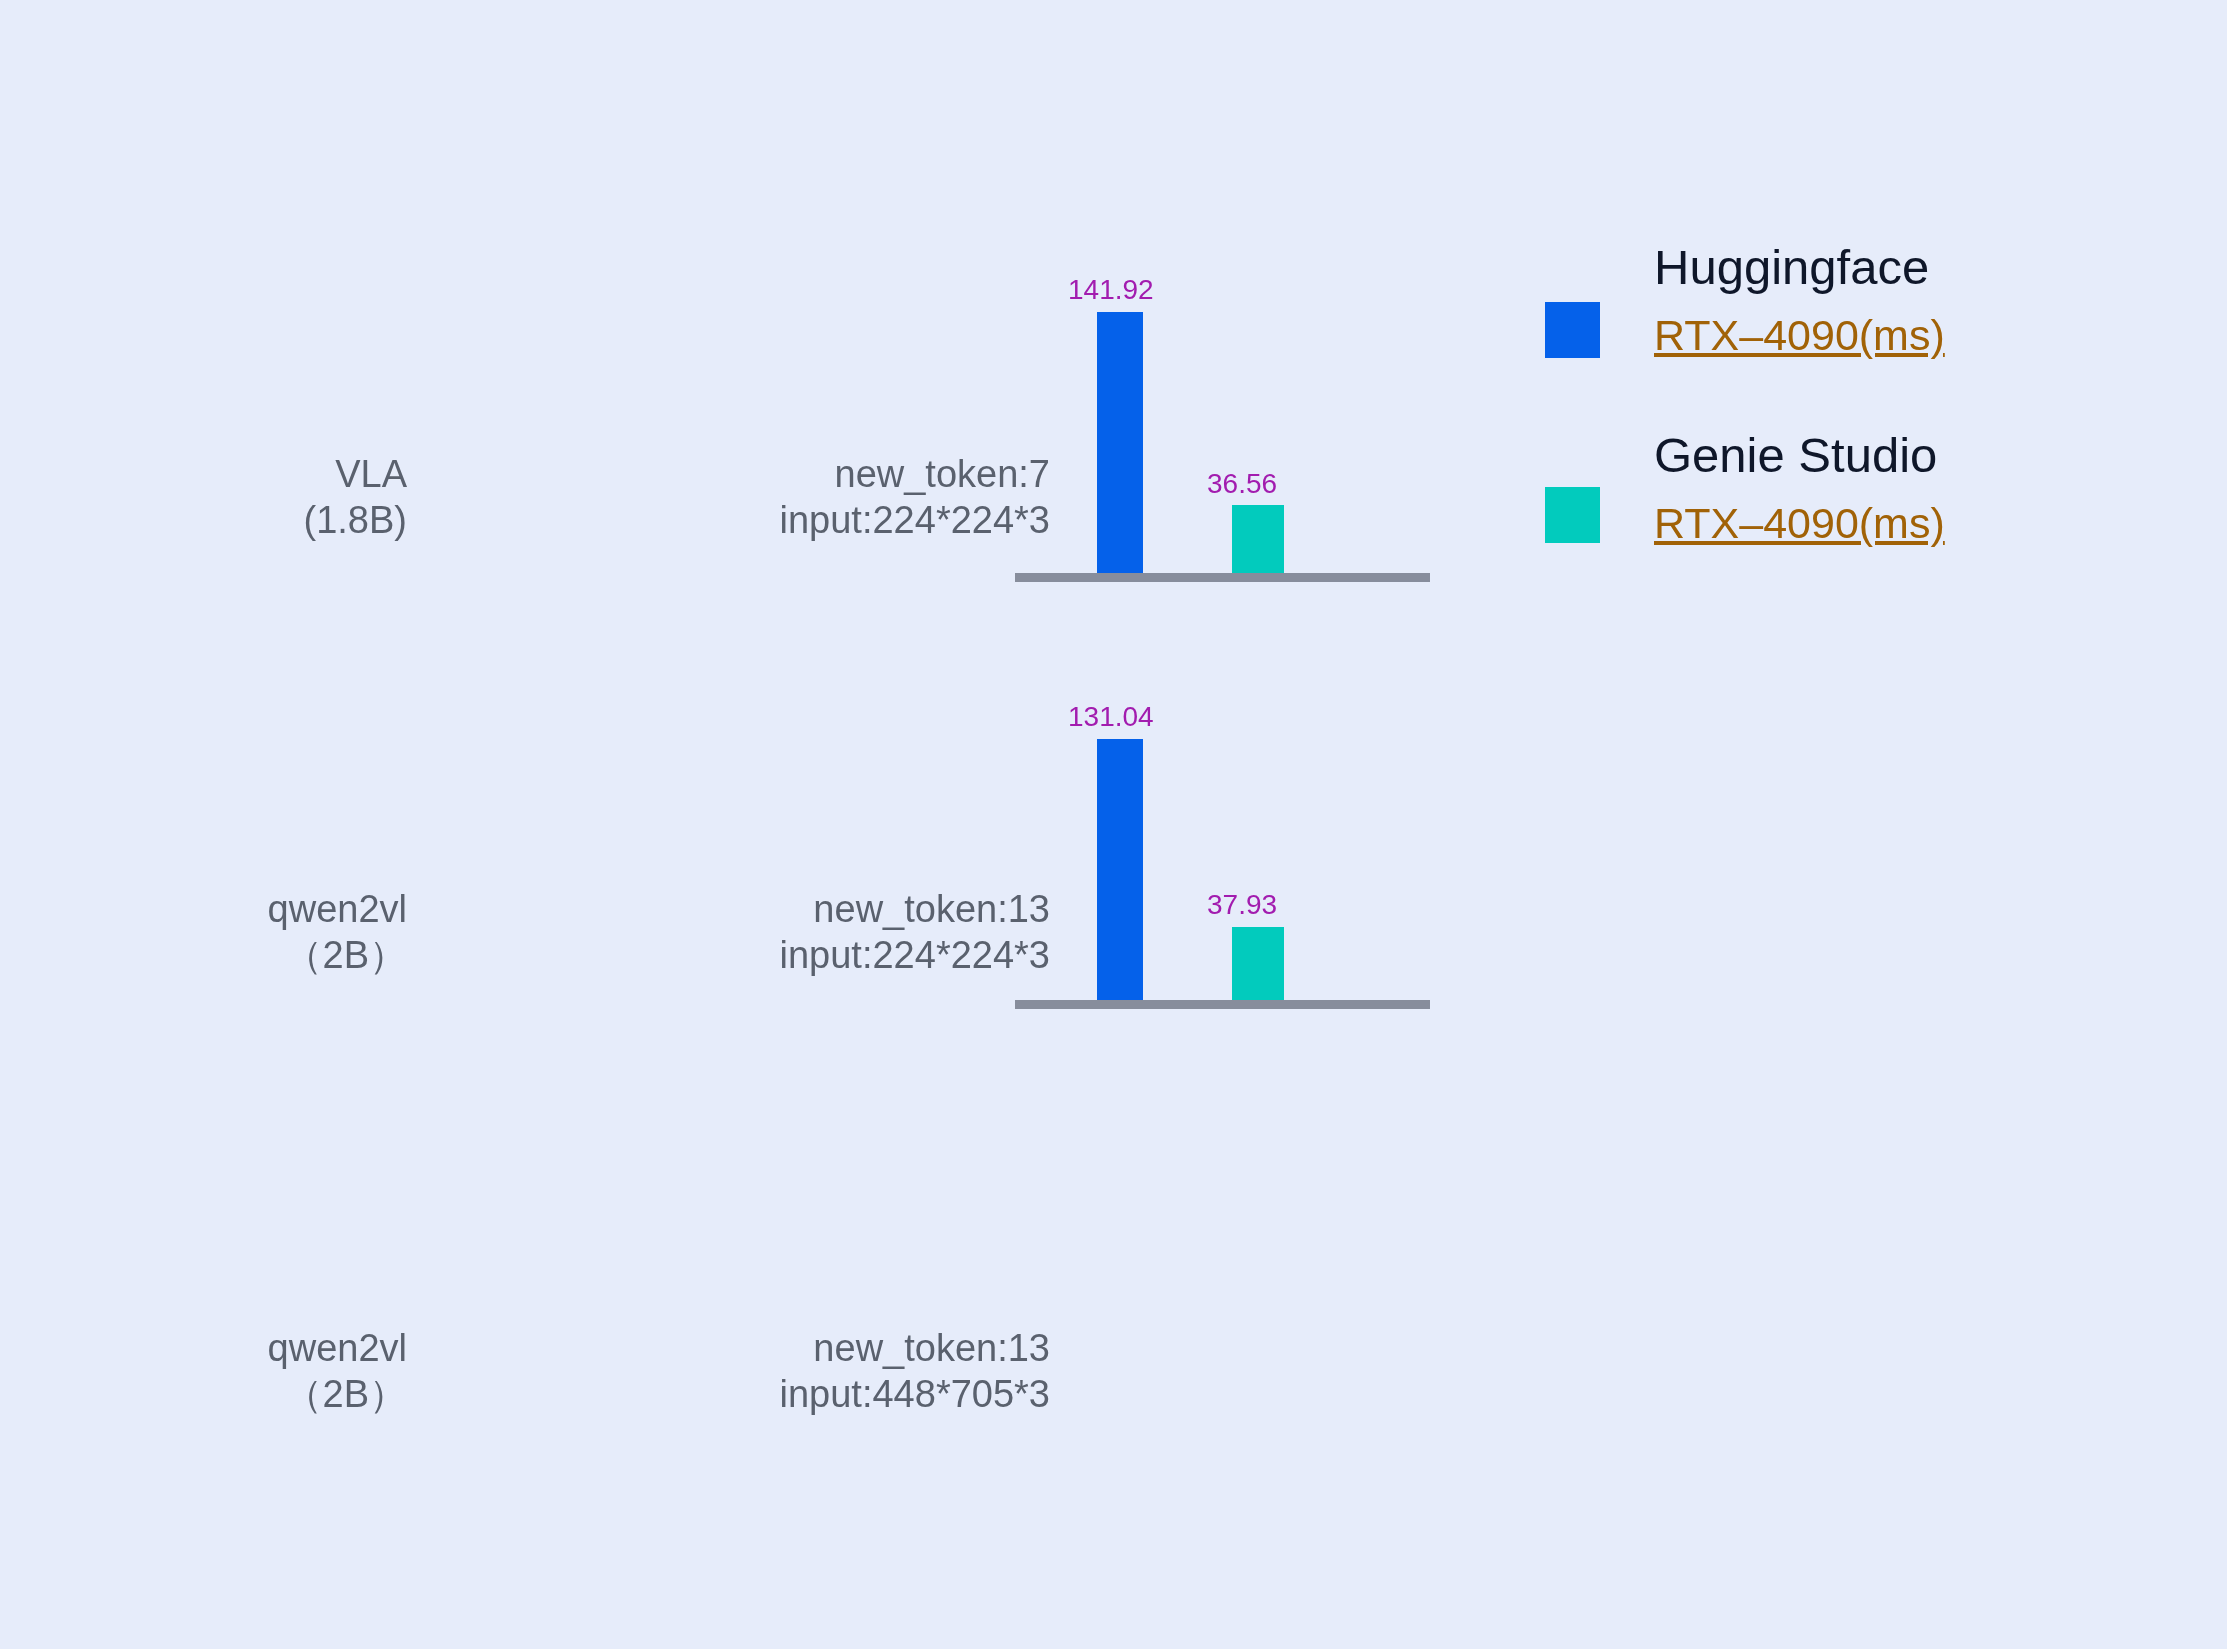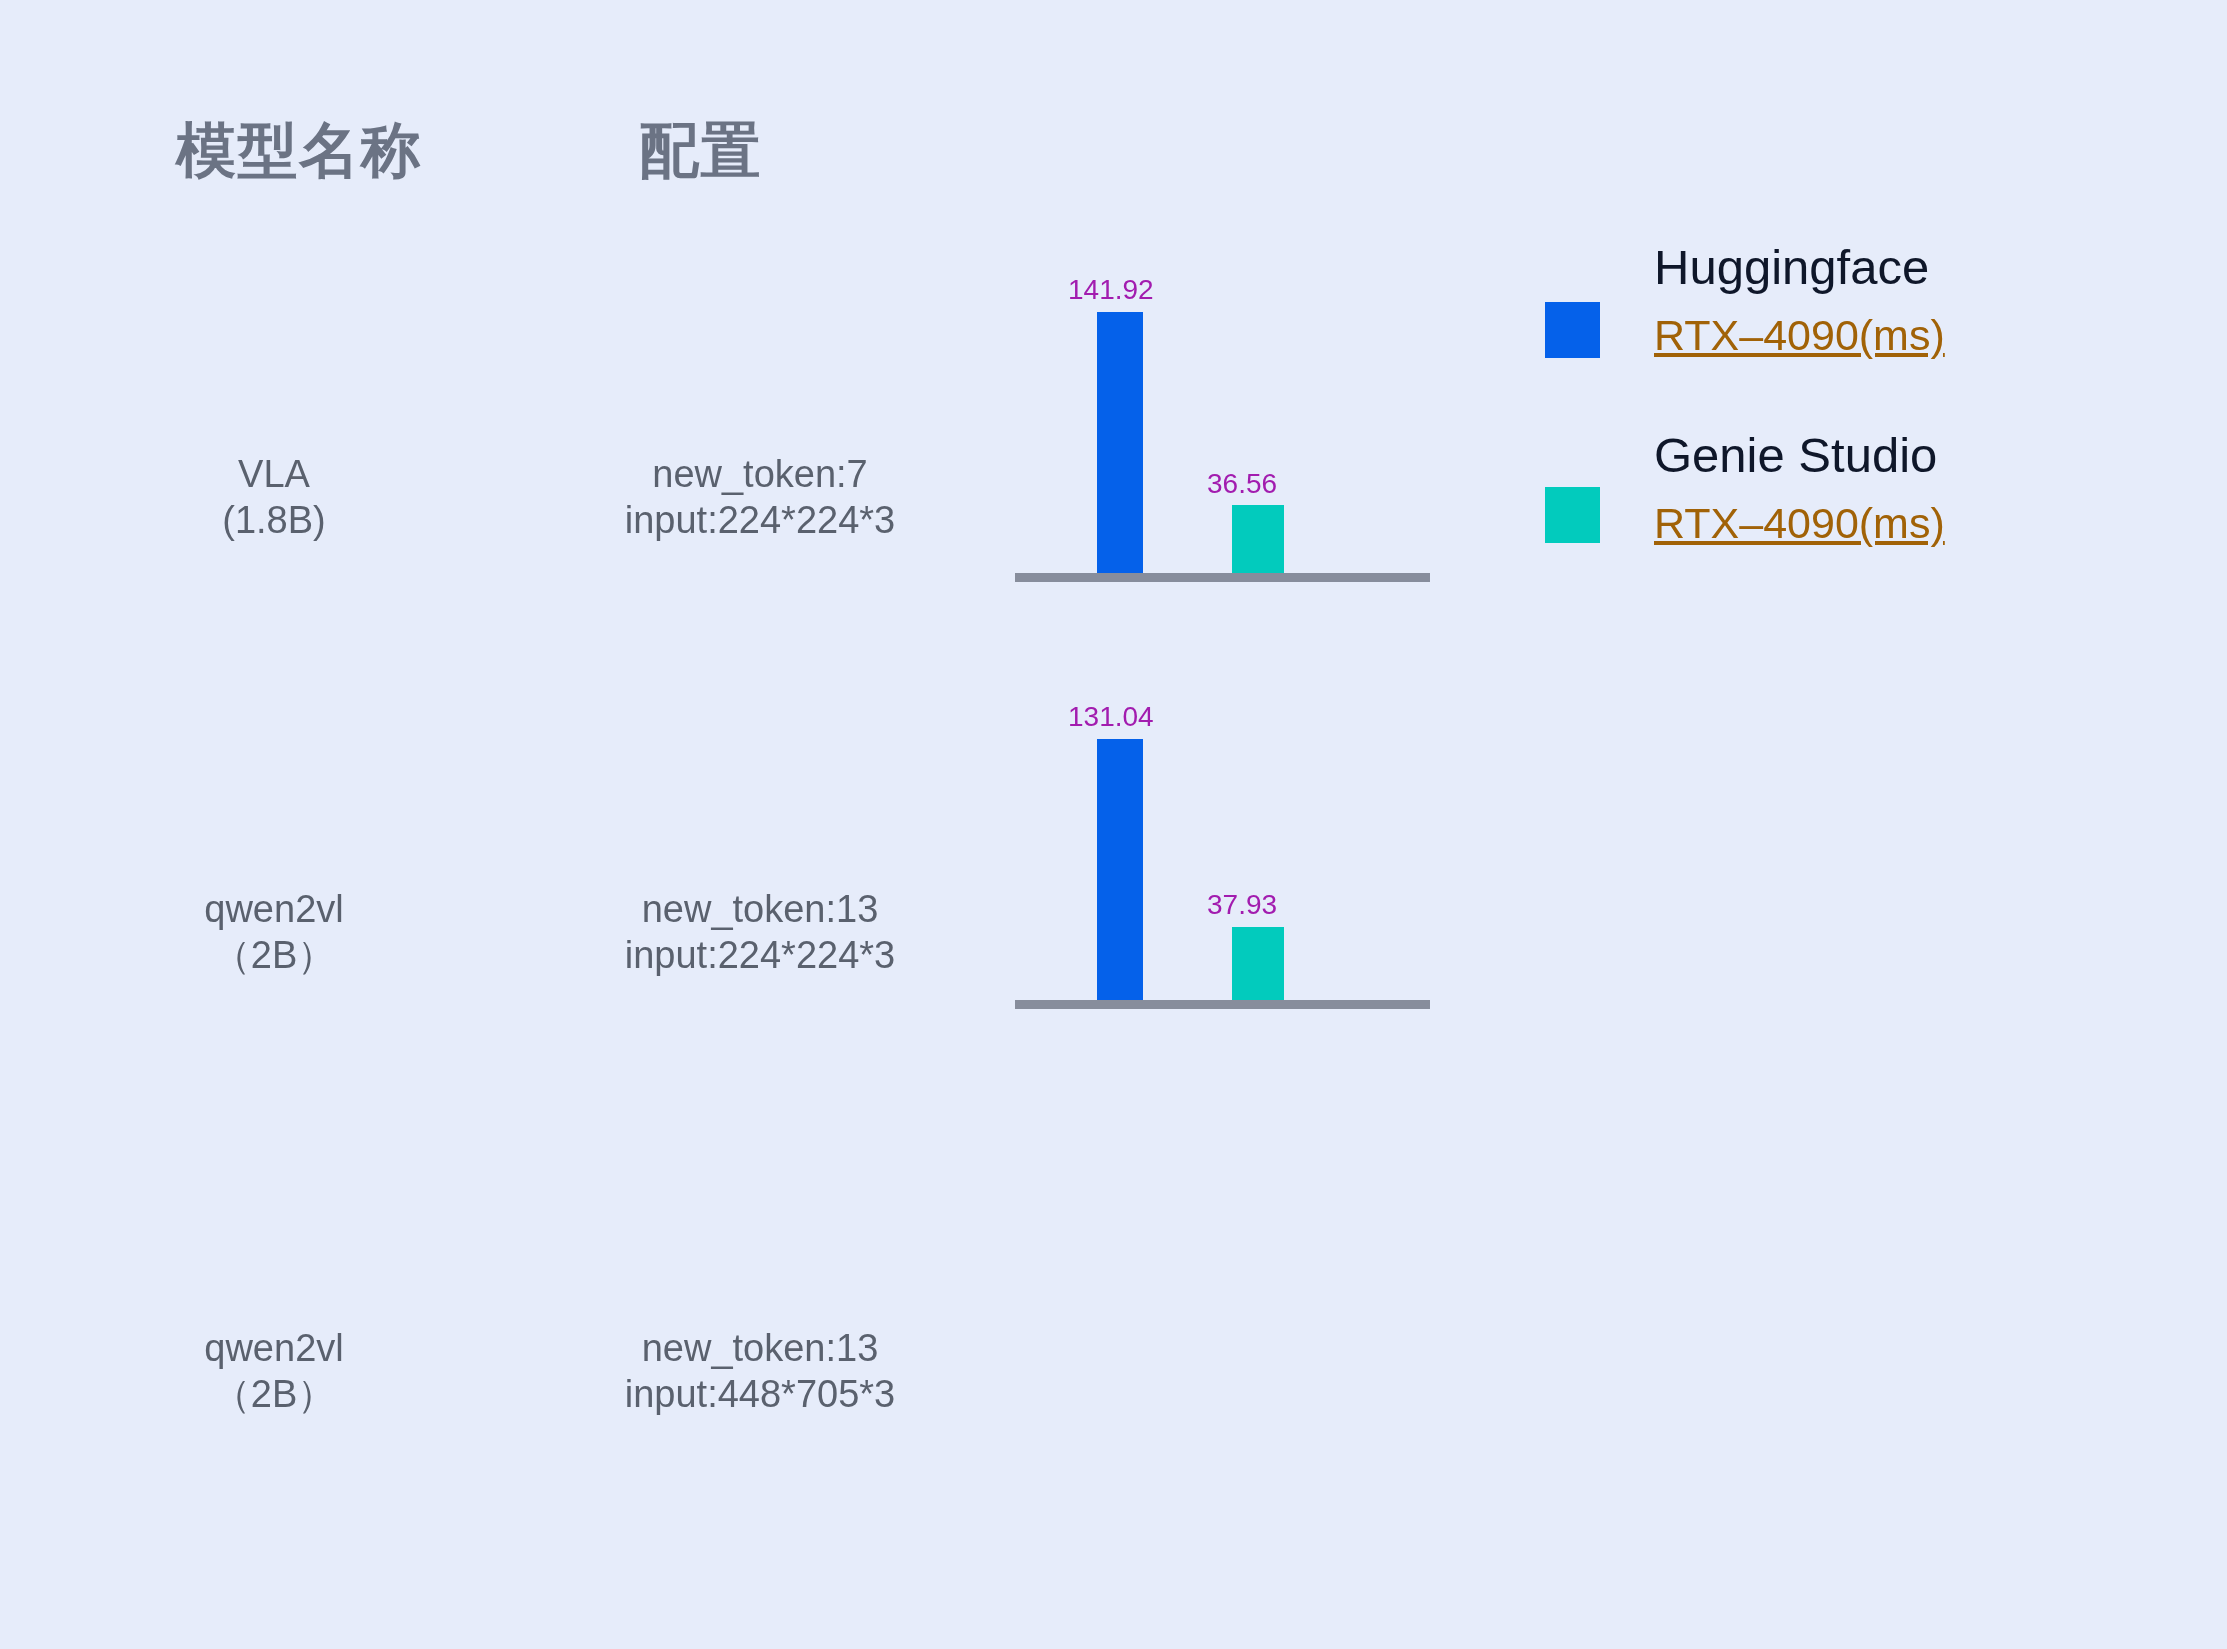--- a/index.html
+++ b/index.html
@@ -162,10 +162,6 @@
 
 <div class="stage">
 
-  <div class="col-headers">
-    <div class="col-header model">模型名称</div>
-    <div class="col-header config">配置</div>
-  </div>
 
   <div class="row row-1">
     <div class="label-cell cell-model">

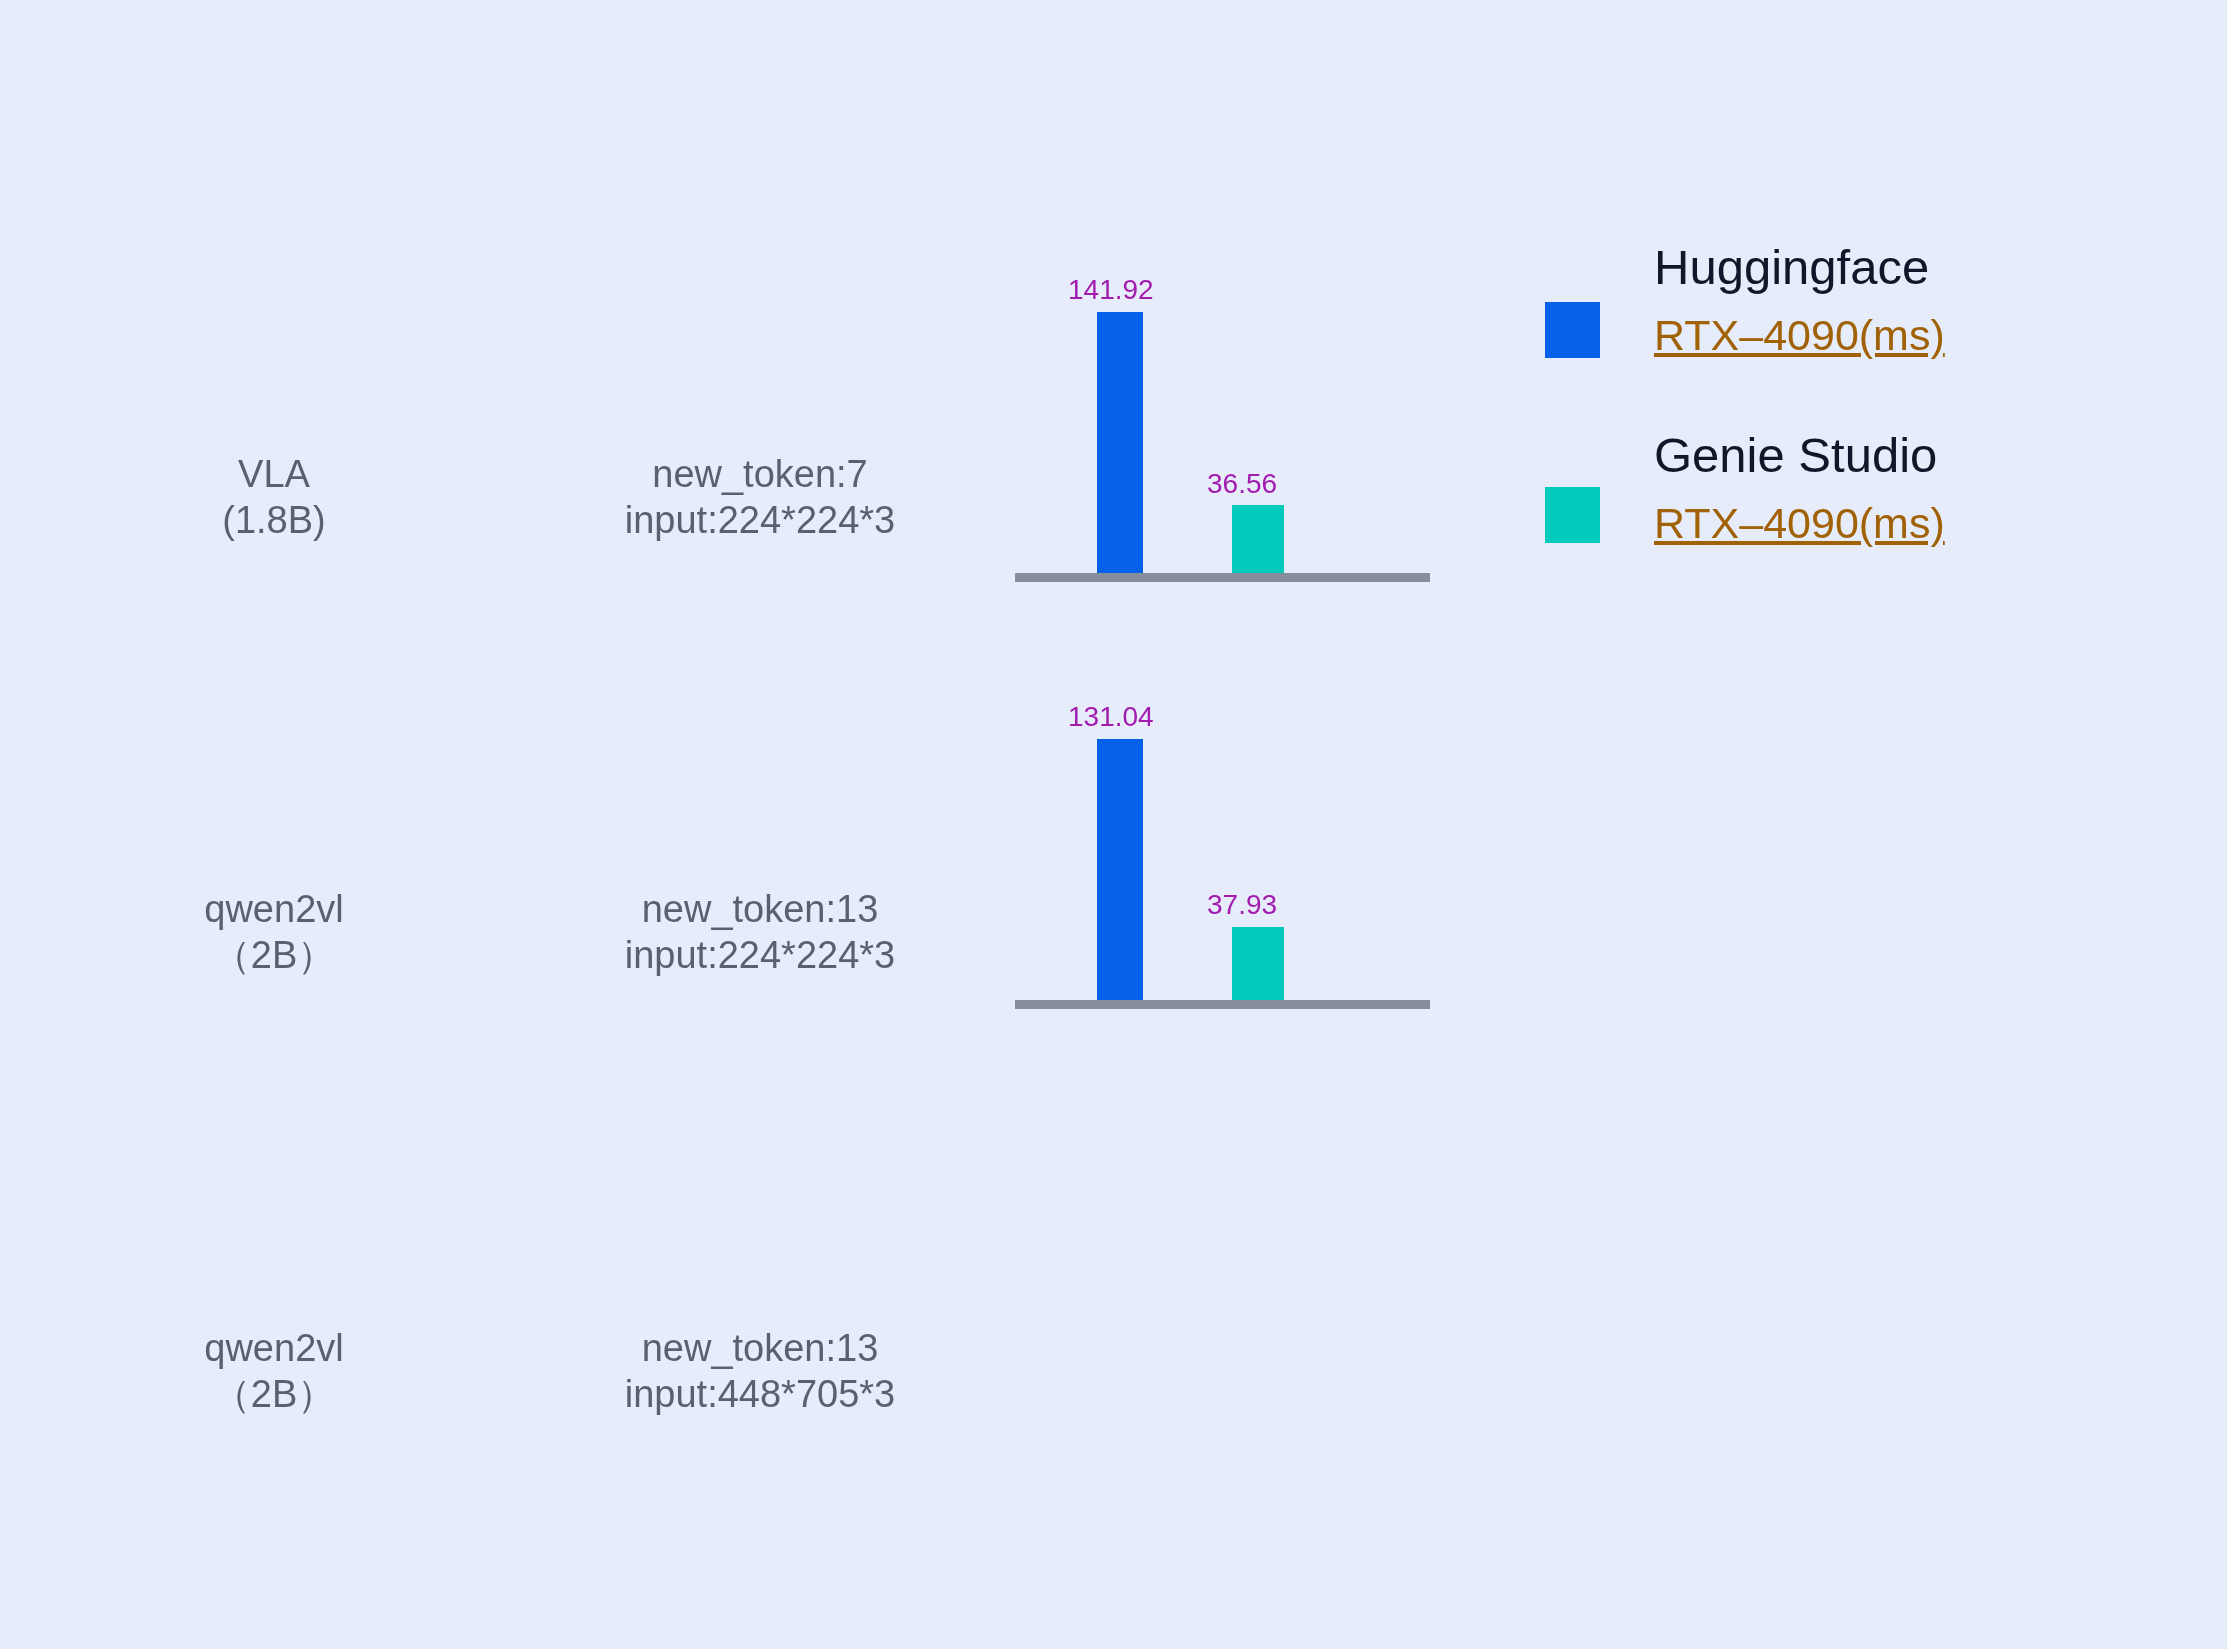--- a/index.html
+++ b/index.html
@@ -59,7 +59,7 @@
 
   .label-cell {
     position: absolute;
-    text-align: center;
+    text-align: right;
     color: #5a616e;
     font-size: 38px;
     line-height: 1.22;

